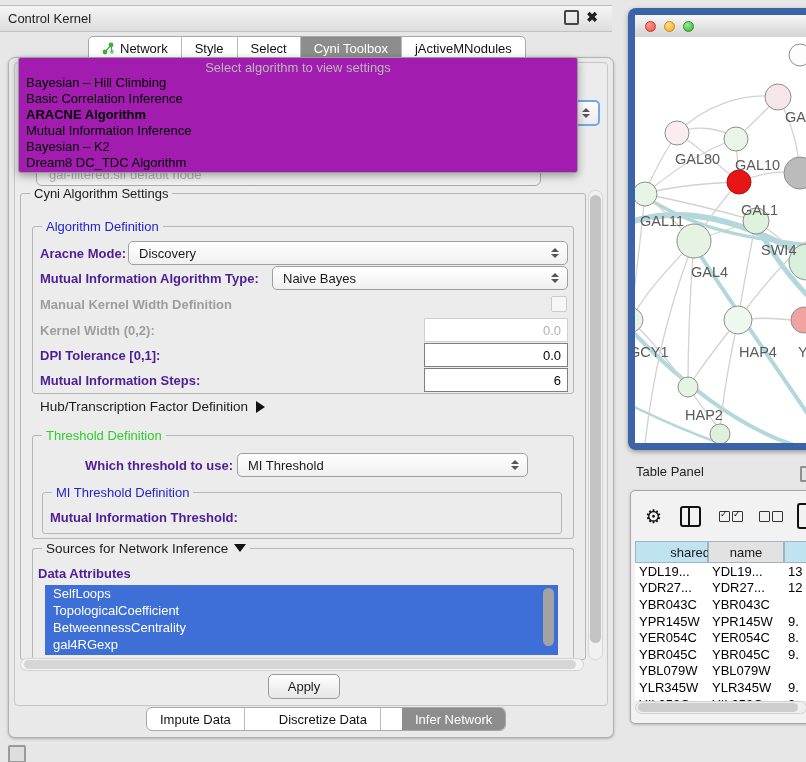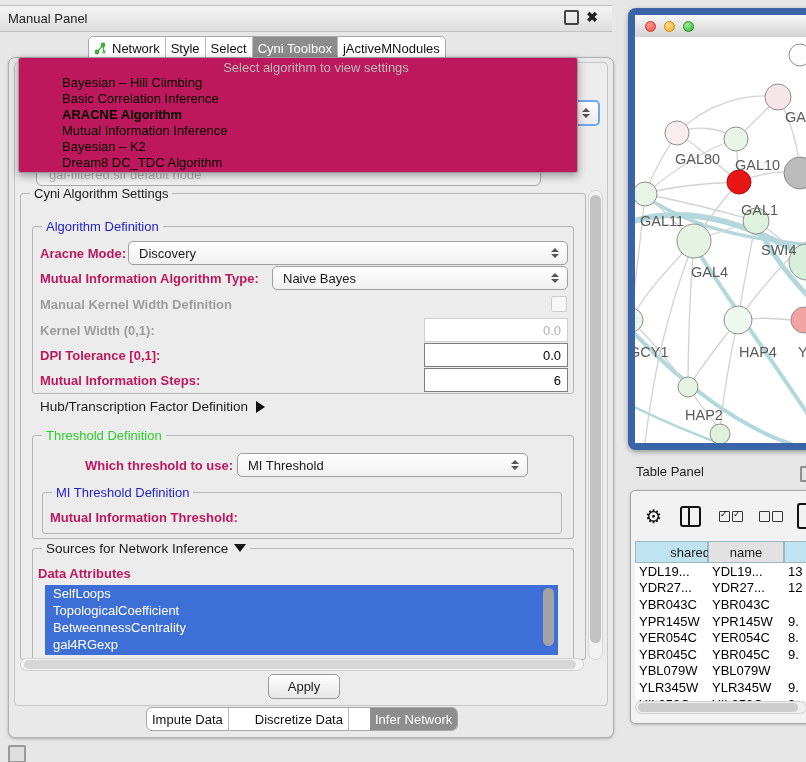--- a/index.html
+++ b/index.html
@@ -95,7 +95,7 @@
 <div id="root">
 
   <div class="abs titlebar">
-    <span class="t">Manual Panel</span>
+    <span class="t">Control Kernel</span>
     <span class="win-btns">
       <span class="float-ic"></span>
       <span class="close-ic">✖</span>

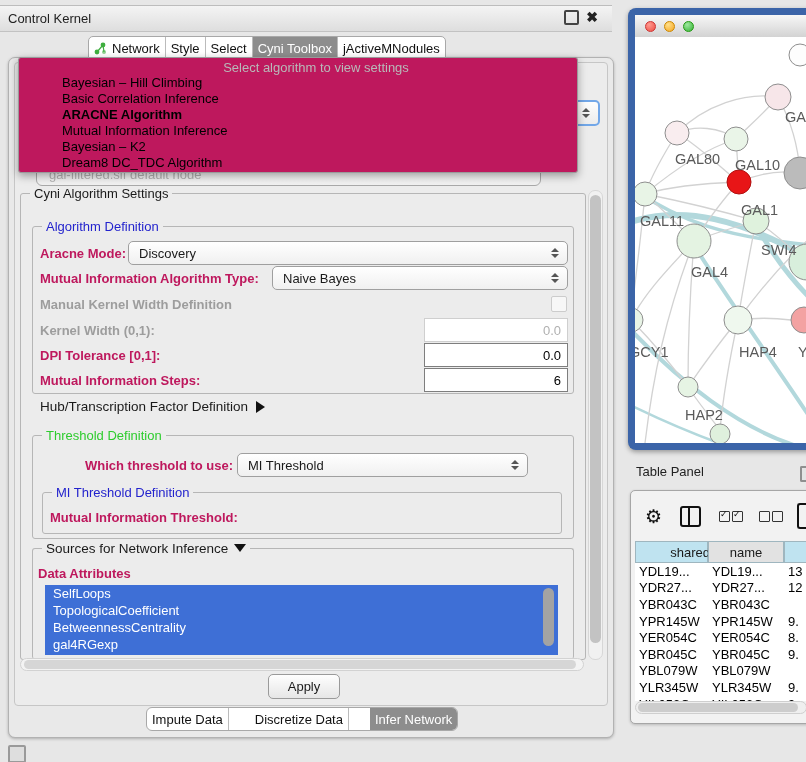--- a/index.html
+++ b/index.html
@@ -14,7 +14,7 @@
   .close-ic{font-size:14px;font-weight:bold;color:#222;line-height:11px;}
   .tabstrip{left:88px;top:36px;height:22px;display:flex;background:#fff;border:1px solid #a8a8a8;
     border-radius:5px 5px 0 0;overflow:hidden;z-index:2;}
-  .tab{display:flex;align-items:center;padding:0 5px;font-size:13px;border-right:1px solid #bbb;color:#111;cursor:default;}
+  .tab{display:flex;align-items:center;padding:0 13px;font-size:13px;border-right:1px solid #bbb;color:#111;cursor:default;}
   .tab:last-child{border-right:none;}
   .tab.sel{background:#8d8d8d;color:#fff;}
   .net-ic{width:13px;height:13px;margin-right:5px;}

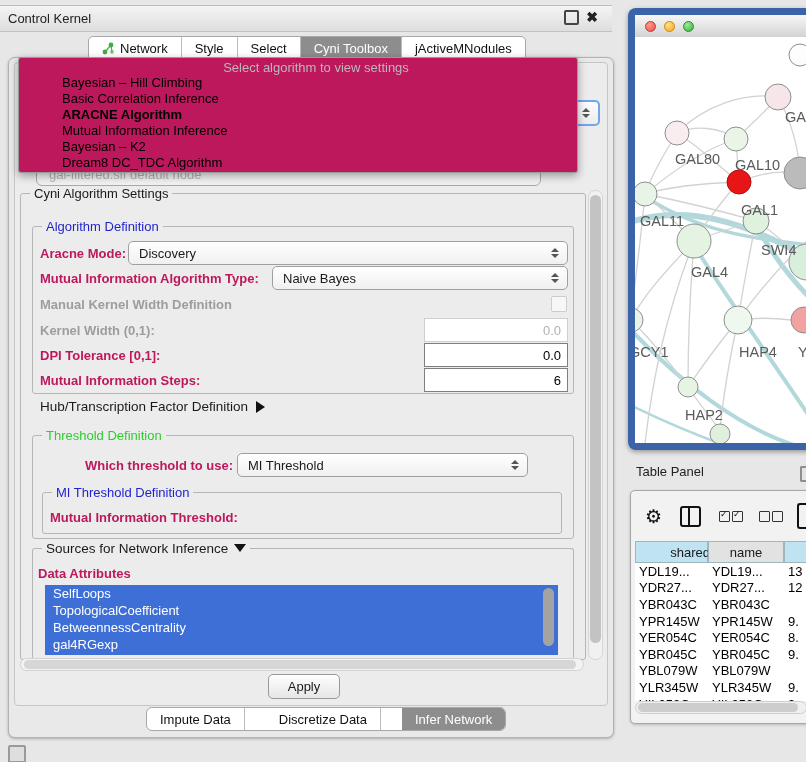--- a/index.html
+++ b/index.html
@@ -22,8 +22,8 @@
     border-radius:7px;box-shadow:0 1px 3px rgba(0,0,0,.25);}
   .inner{left:14px;top:62px;width:592px;height:642px;background:#ececec;border:1px solid #c6c6c6;border-radius:4px;}
   
-  .overlay{left:18px;top:57px;width:560px;height:116px;background:#be185d;border:1px solid #9a9a9a;
-    border-radius:3px;box-shadow:0 3px 8px rgba(0,0,0,.35);z-index:50;padding-top:2px;box-sizing:border-box;padding-left:36px;}
+  .overlay{left:18px;top:57px;width:560px;height:116px;background:#a21caf;border:1px solid #9a9a9a;
+    border-radius:3px;box-shadow:0 3px 8px rgba(0,0,0,.35);z-index:50;padding-top:2px;box-sizing:border-box;}
   .dd-prompt{text-align:center;color:#b9b9b9;font-size:13px;height:15px;}
   .dd-item{padding:0 7px;font-size:13px;height:16px;line-height:16px;color:#000;}
   .dd-item.bold{font-weight:bold;}

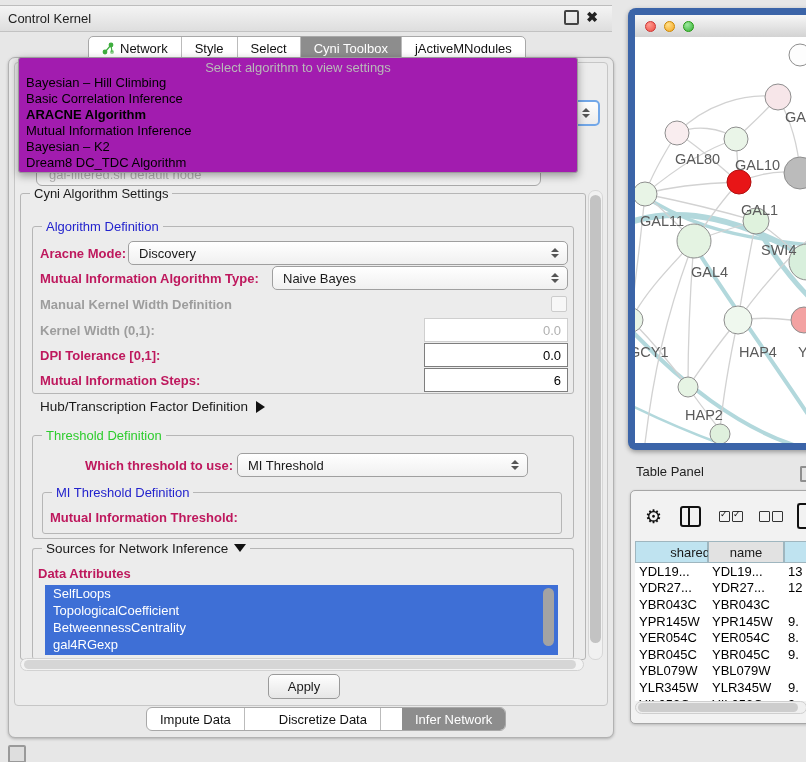--- a/index.html
+++ b/index.html
@@ -42,7 +42,7 @@
   .glabel{position:absolute;top:-8px;left:9px;background:#ececec;padding:0 4px;font-size:13px;}
   .blue{color:#2323cd;}
   .green{color:#2ecc2e;}
-  .lbl{font-weight:bold;font-size:13px;color:#be185d;}
+  .lbl{font-weight:bold;font-size:13px;color:#4c1d95;}
   .lbl.dis{color:#9d9d9d;}
   .combo{background:linear-gradient(#ffffff,#f0f0f0);border:1px solid #9f9f9f;border-radius:5px;
     display:flex;align-items:center;padding:0 4px 0 10px;box-sizing:border-box;font-size:13px;}

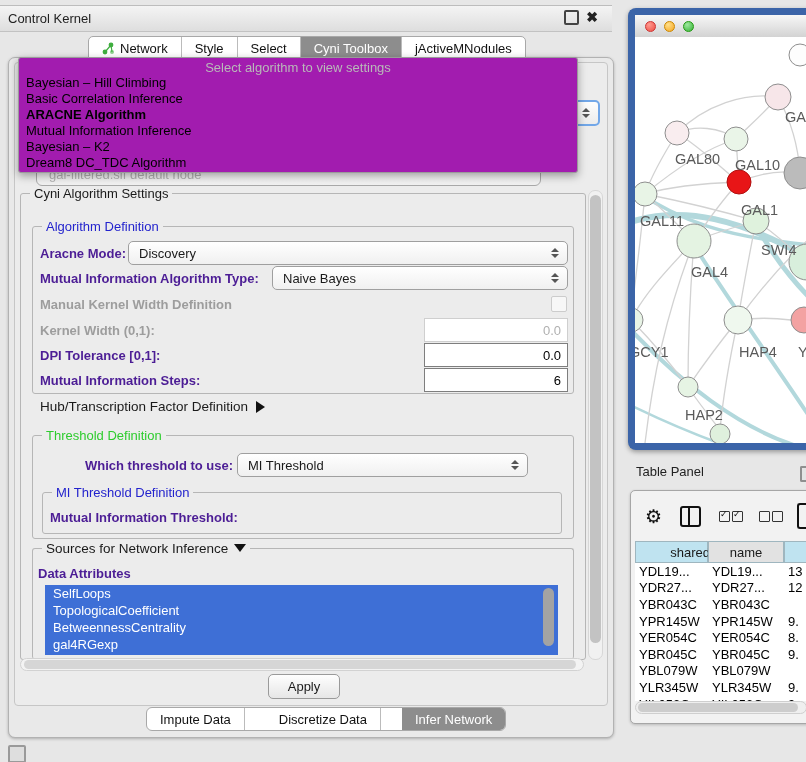--- a/index.html
+++ b/index.html
@@ -176,7 +176,7 @@
   </div>
   <span class="abs lbl dis" style="left:40px;top:297px;">Manual Kernel Width Definition</span>
   <span class="abs chk" style="left:551px;top:296px;"></span>
-  <span class="abs lbl dis" style="left:40px;top:323px;">Kernel Width (0,1):</span>
+  <span class="abs lbl dis" style="left:40px;top:323px;">Kernel Width (0,2):</span>
   <input class="abs field dis" style="left: 424px; top: 318px; width: 144px; height: 24px;" readonly="" value="0.0">
   <span class="abs lbl" style="left:40px;top:348px;">DPI Tolerance [0,1]:</span>
   <input class="abs field" style="left: 424px; top: 343px; width: 144px; height: 24px;" readonly="" value="0.0">

